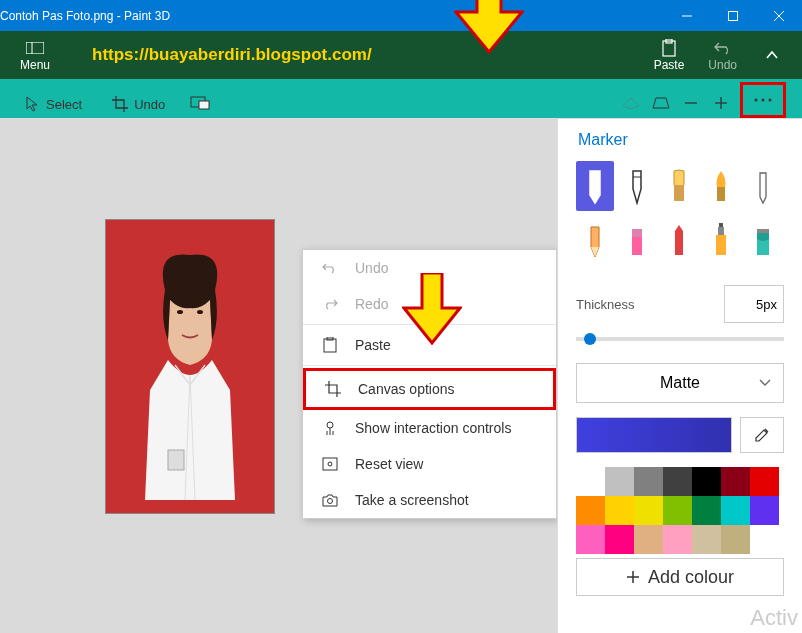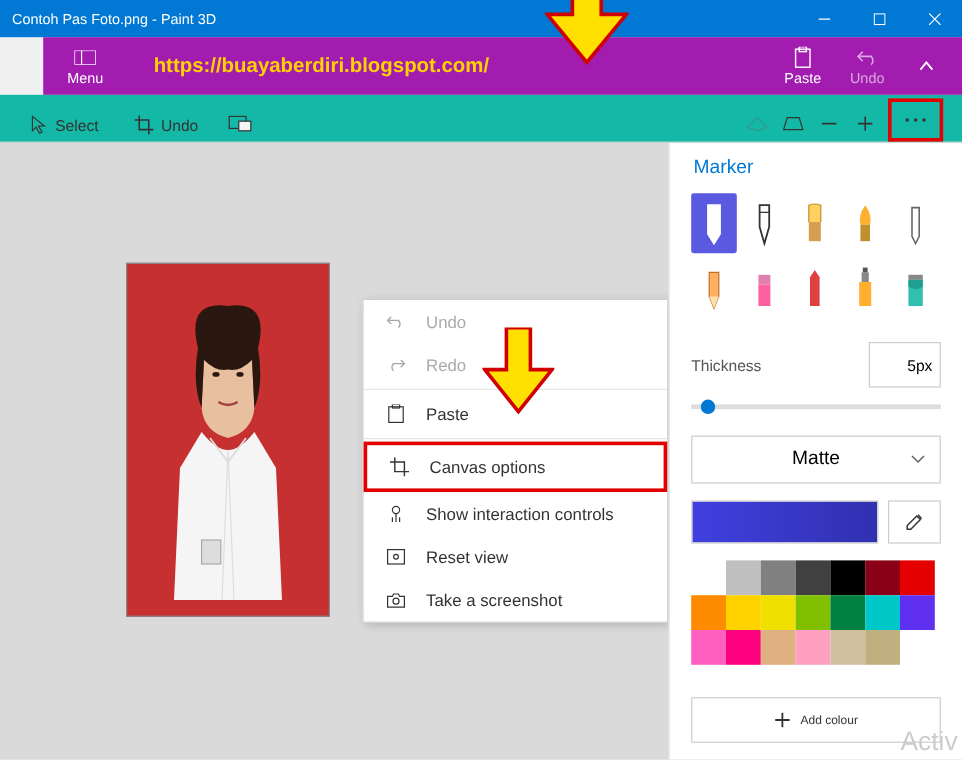--- a/index.html
+++ b/index.html
@@ -6,7 +6,7 @@
     body { width: 802px; height: 633px; overflow: hidden; background: #f0f0f0; }
     
     .titlebar { height: 31px; background: #0078d4; display: flex; align-items: center; color: white; }
-    .titlebar-text { font-size: 12px; padding-left: 10px; flex: 1; }
+    .titlebar-text { font-size: 12px; flex: 1; }
     .win-controls { display: flex; height: 100%; }
     .win-btn { width: 46px; height: 100%; display: flex; align-items: center; justify-content: center; cursor: pointer; }
     .win-btn svg { width: 10px; height: 10px; }

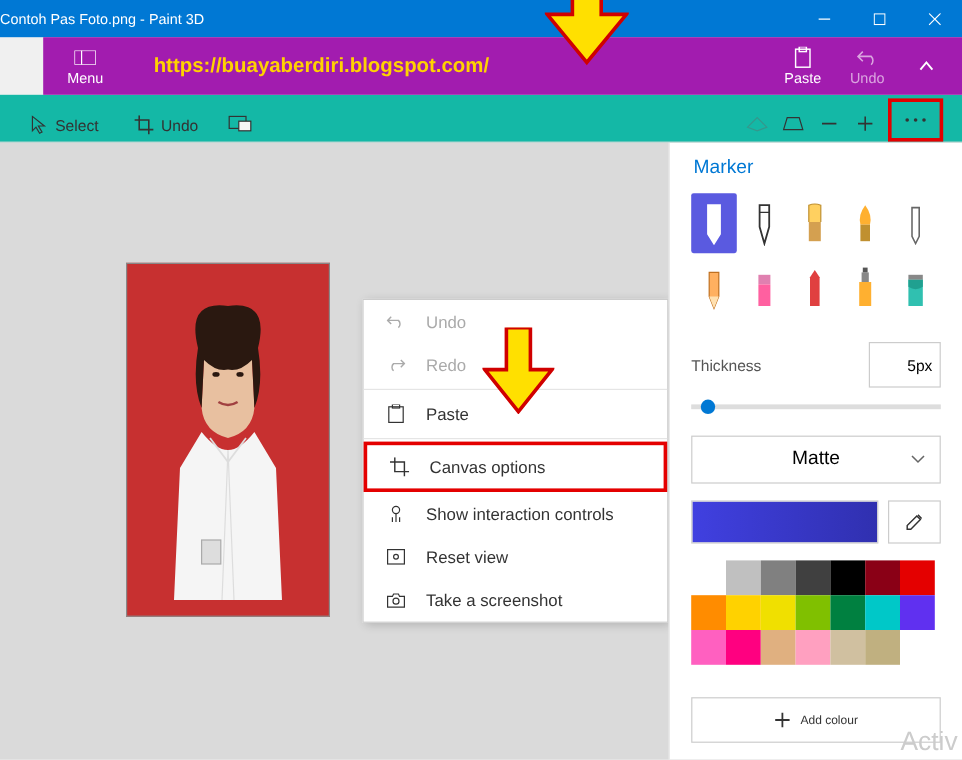--- a/index.html
+++ b/index.html
@@ -11,7 +11,7 @@
     .win-btn { width: 46px; height: 100%; display: flex; align-items: center; justify-content: center; cursor: pointer; }
     .win-btn svg { width: 10px; height: 10px; }
     
-    .menubar { height: 48px; background: #a21caf; display: flex; align-items: center; padding: 0 8px; position: relative; margin-left: 36px; }
+    .menubar { height: 48px; background: #14532d; display: flex; align-items: center; padding: 0 8px; position: relative; }
     .menu-item { color: white; display: flex; flex-direction: column; align-items: center; padding: 4px 12px; cursor: pointer; font-size: 12px; }
     .menu-item .ico { height: 20px; display: flex; align-items: center; }
     .watermark { color: #ffd200; font-weight: bold; font-size: 17px; margin-left: 30px; }

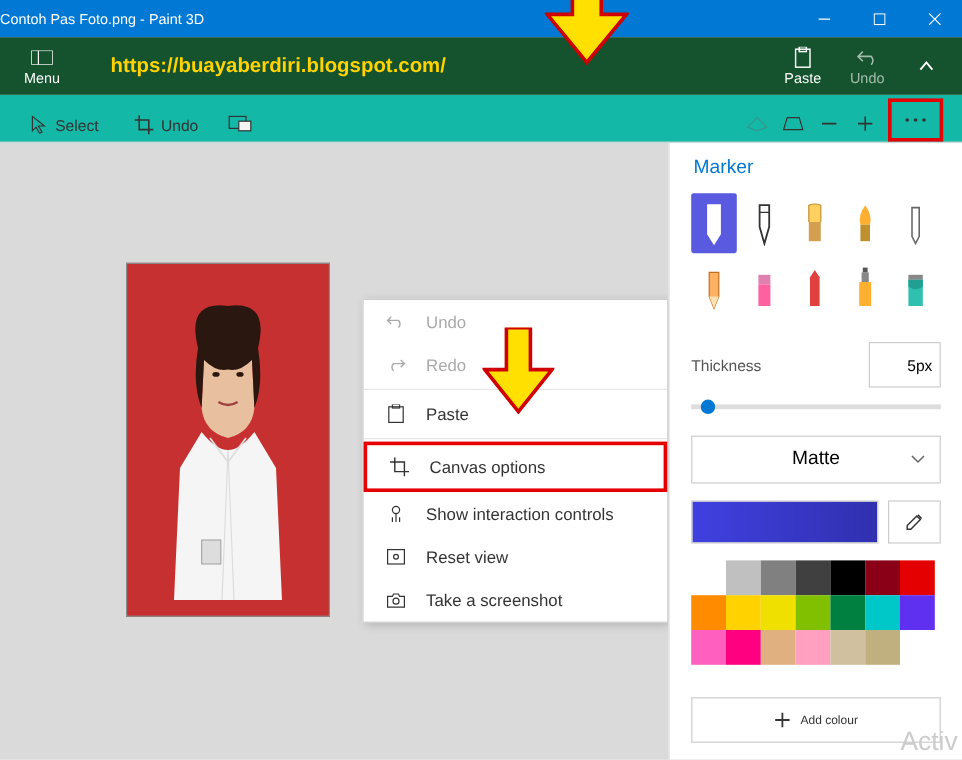--- a/index.html
+++ b/index.html
@@ -52,7 +52,7 @@
     .eyedrop { width: 44px; height: 36px; border: 1px solid #ccc; display: flex; align-items: center; justify-content: center; cursor: pointer; }
     .palette { display: flex; flex-wrap: wrap; }
     .swatch { width: 29px; height: 29px; cursor: pointer; }
-    .add-color { width: 100%; height: 38px; border: 1px solid #ccc; margin-top: 27px; display: flex; align-items: center; justify-content: center; gap: 8px; cursor: pointer; font-size: 10px; color: #333; }
+    .add-color { width: 100%; height: 38px; border: 1px solid #ccc; margin-top: 4px; display: flex; align-items: center; justify-content: center; gap: 8px; cursor: pointer; font-size: 18px; color: #333; }
     
     .arrow-down { position: absolute; z-index: 50; }
     .arrow-top { left: 454px; top: -30px; }

